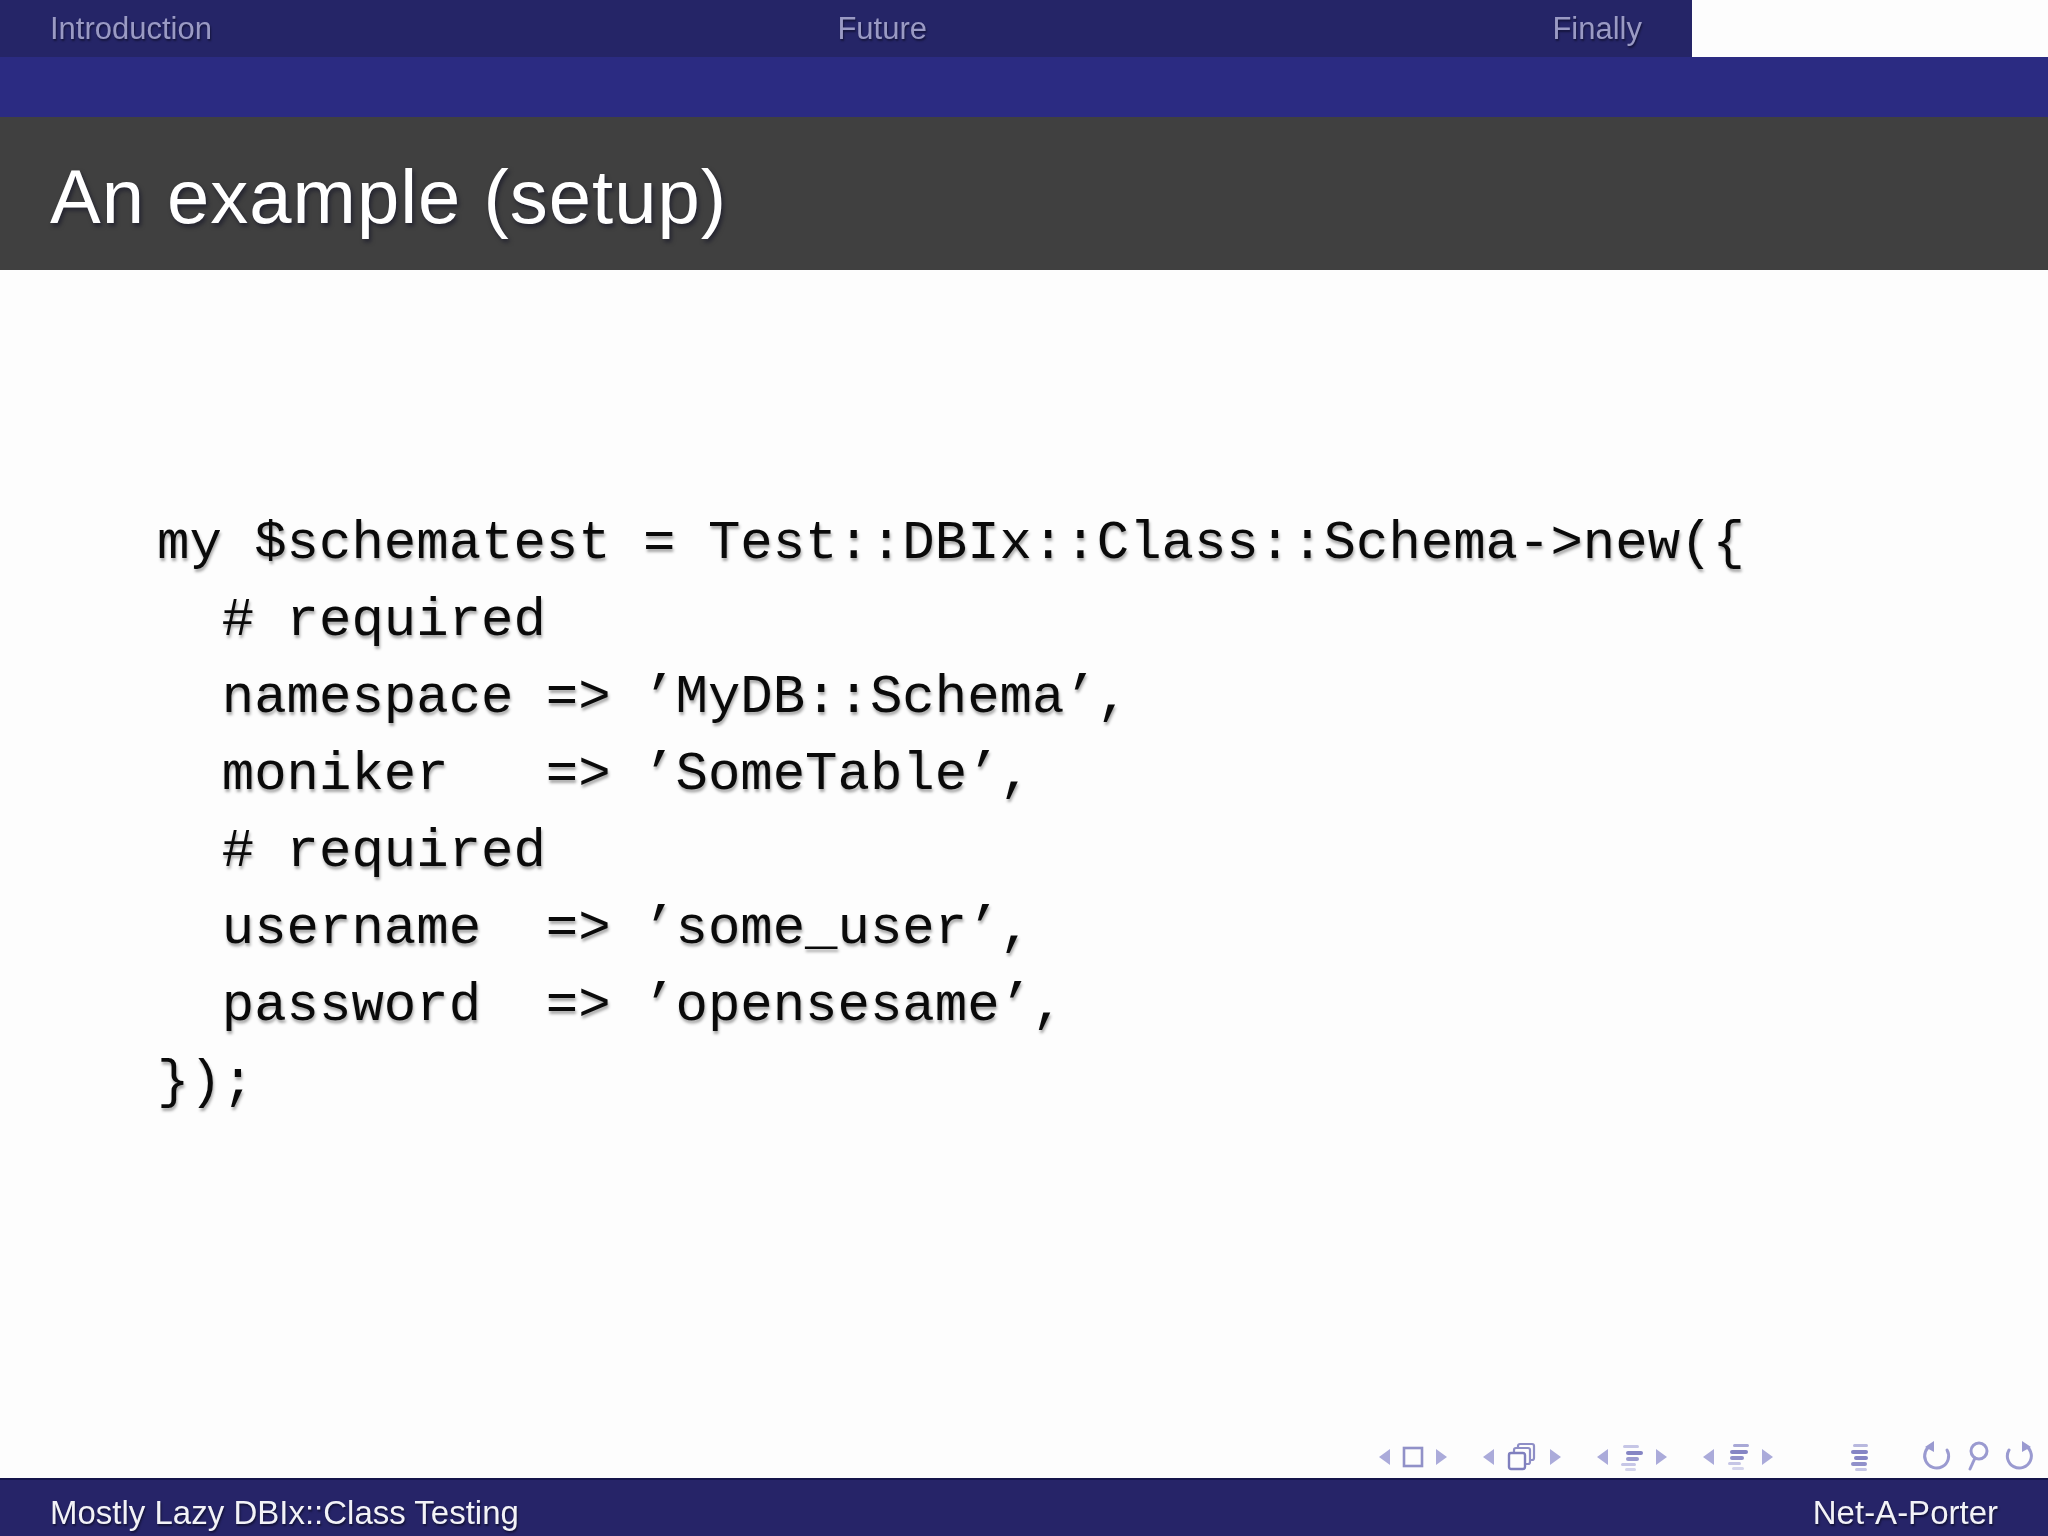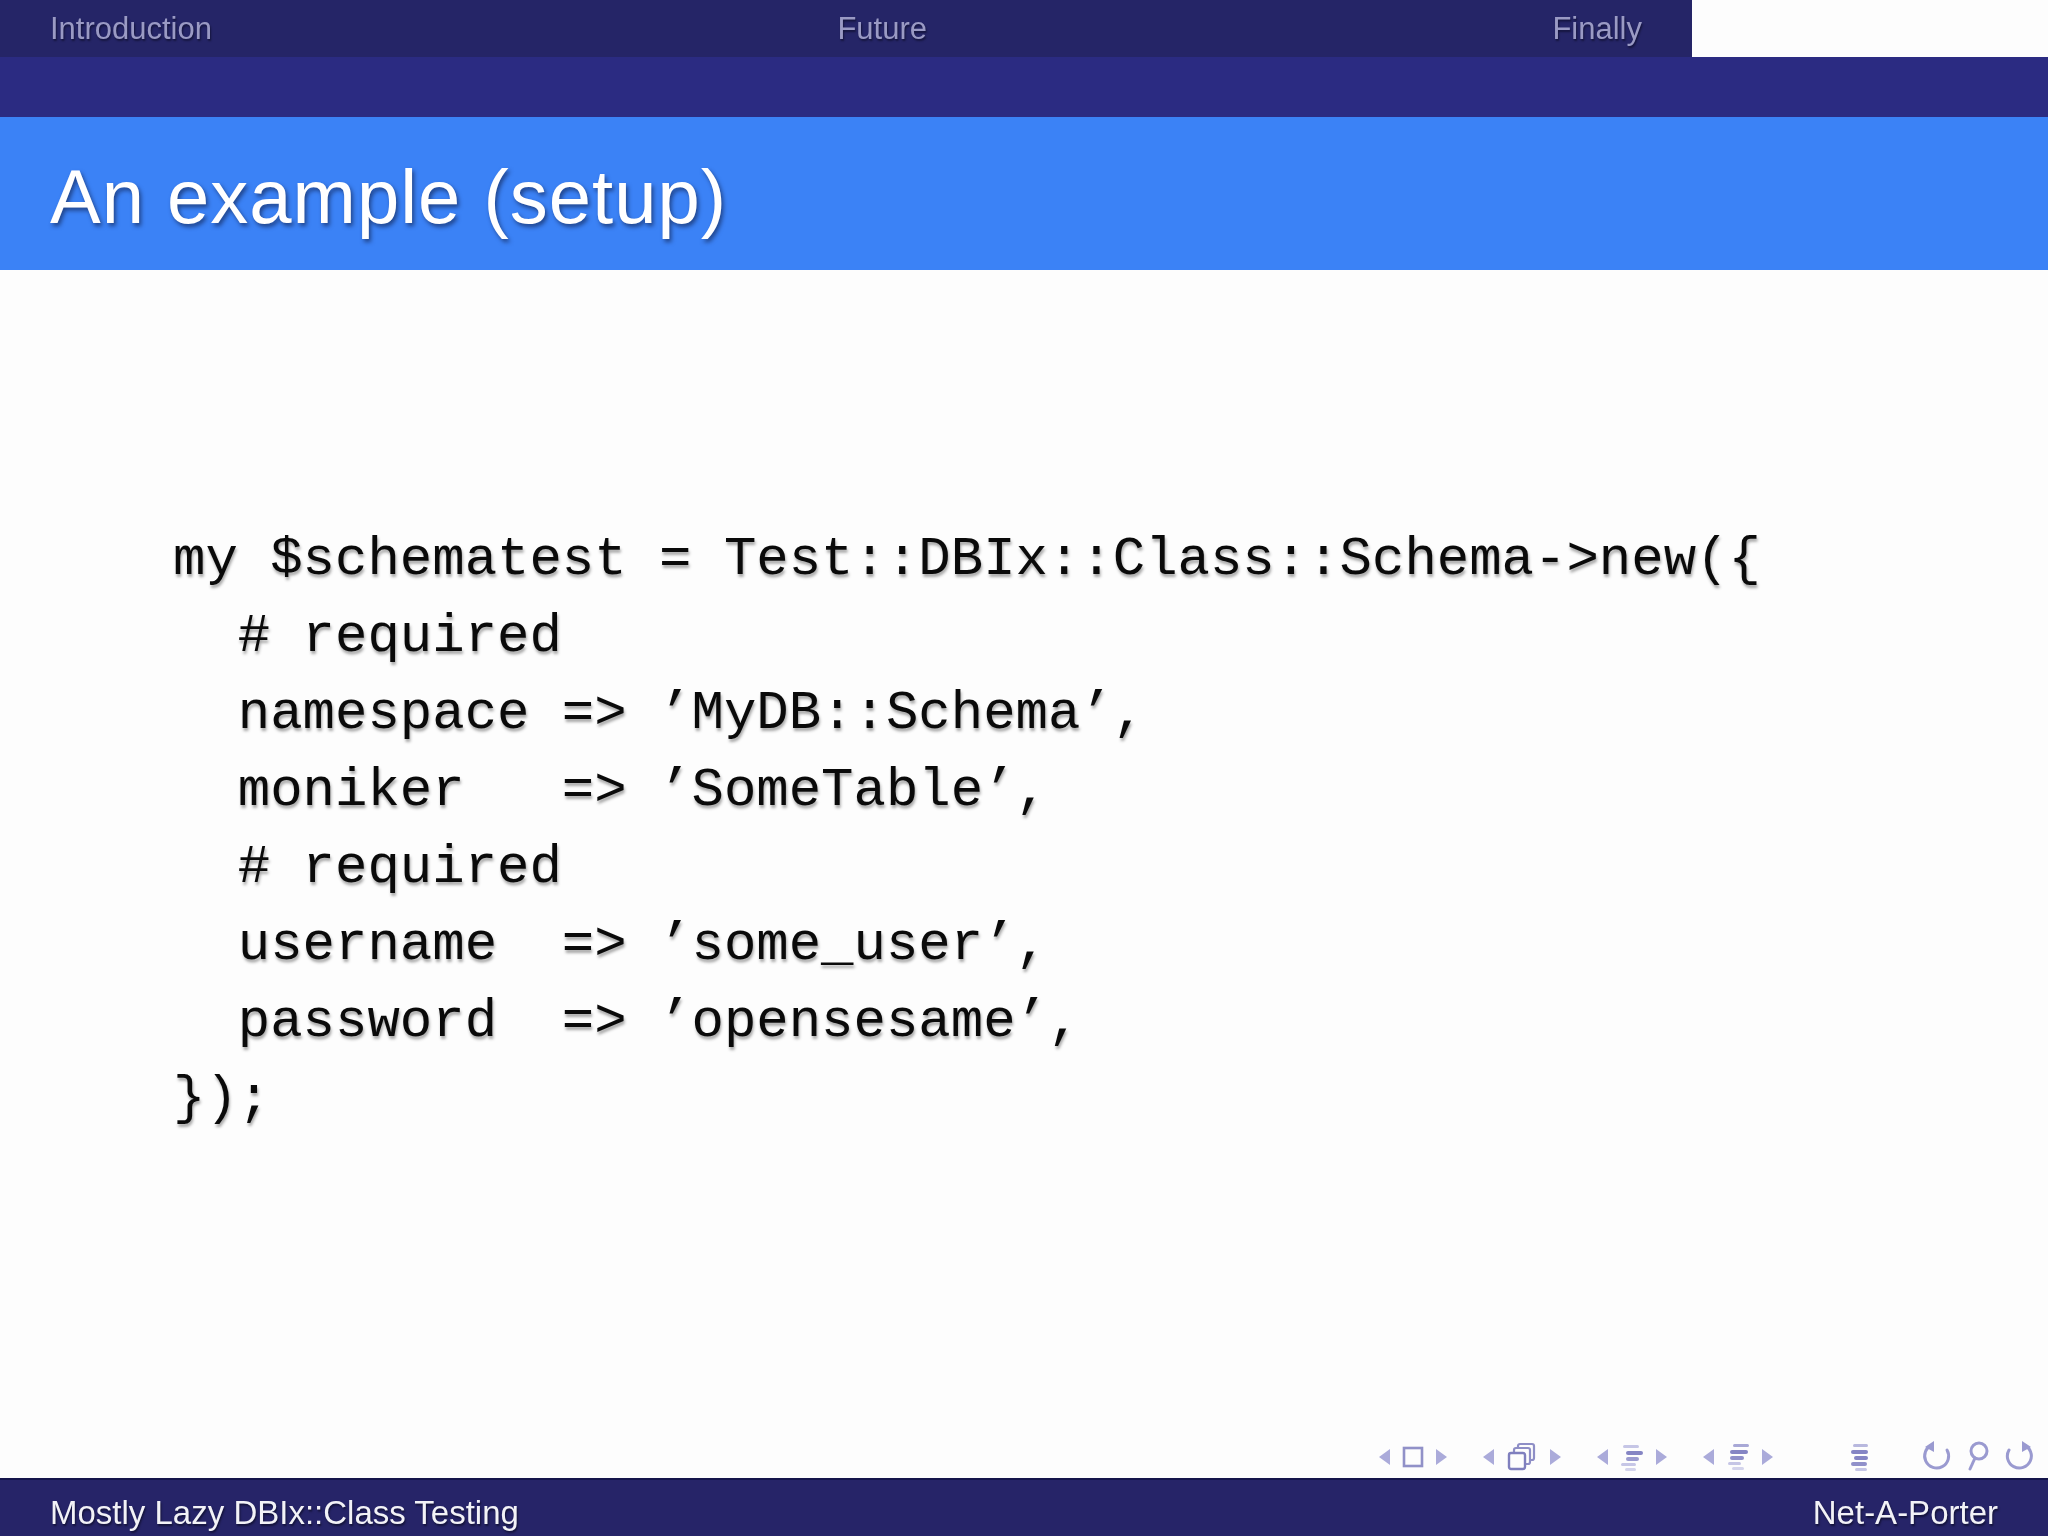--- a/index.html
+++ b/index.html
@@ -29,7 +29,7 @@
   }
   .bar-frametitle{
     position:absolute;left:0;top:117px;width:2048px;height:153px;
-    background:#3b82f6;
+    background:#404040;
     display:flex;align-items:center;
     padding:6px 0 0 50px;box-sizing:border-box;
   }

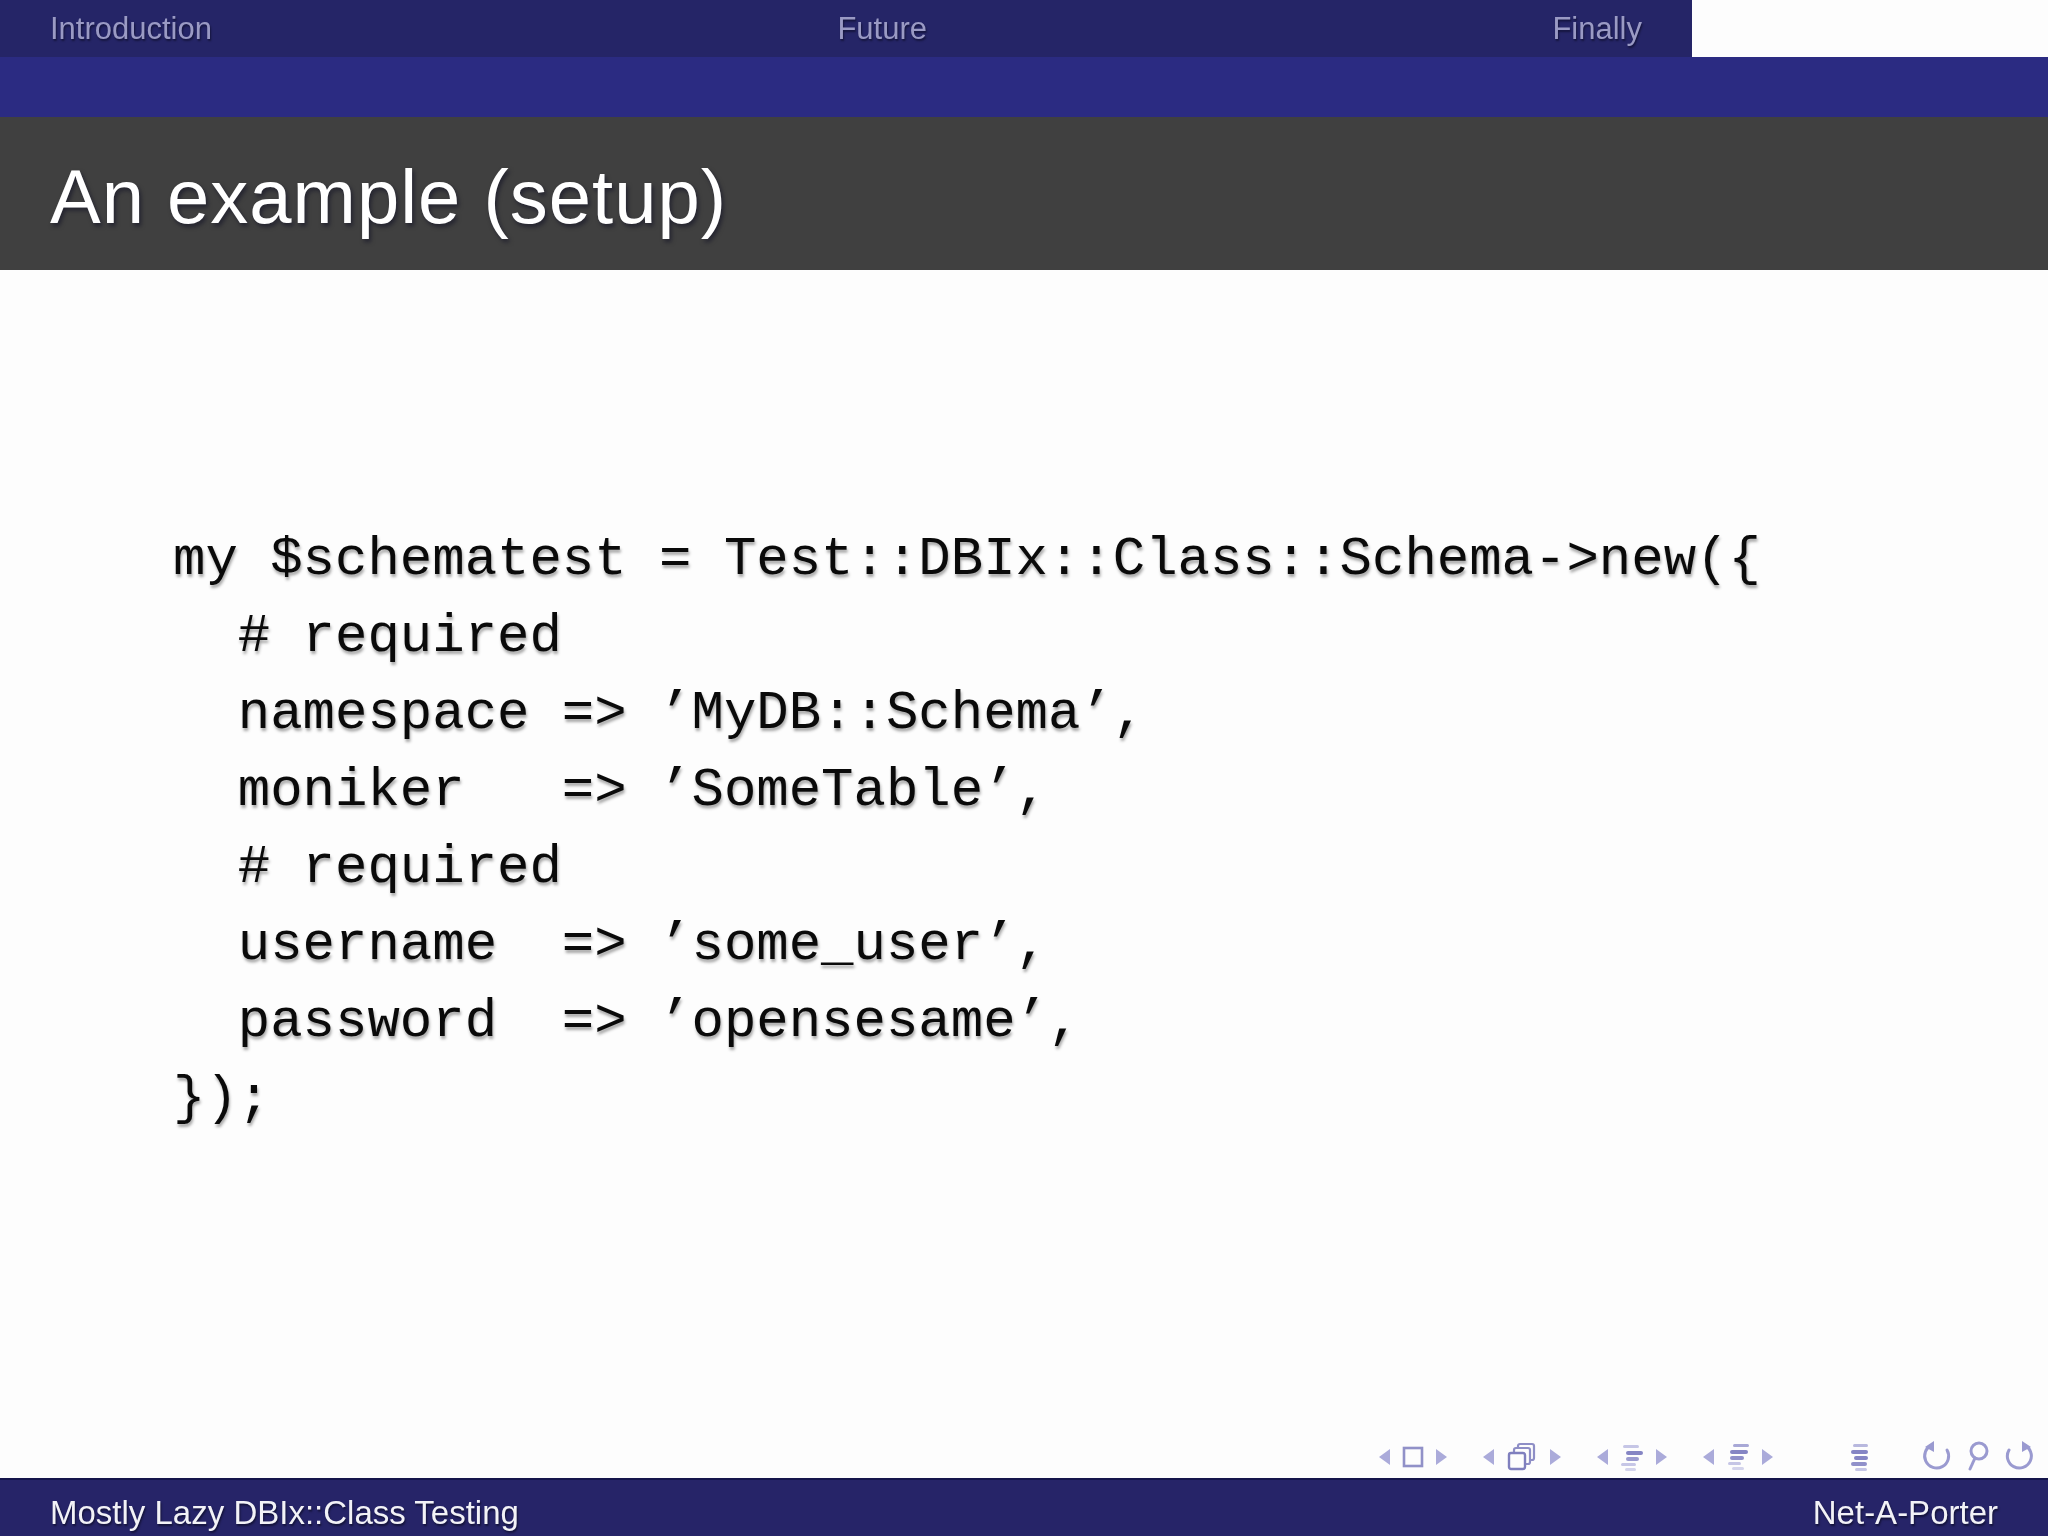--- a/index.html
+++ b/index.html
@@ -40,7 +40,7 @@
   }
   
   .code{
-    position:absolute;left:157px;top:505px;margin:16px;
+    position:absolute;left:157px;top:505px;margin:0;
     font-family:"Liberation Mono", monospace;
     font-size:54px;line-height:77px;color:#0A0A0A;
     text-shadow:1px 3px 3px rgba(30,30,30,.38);

